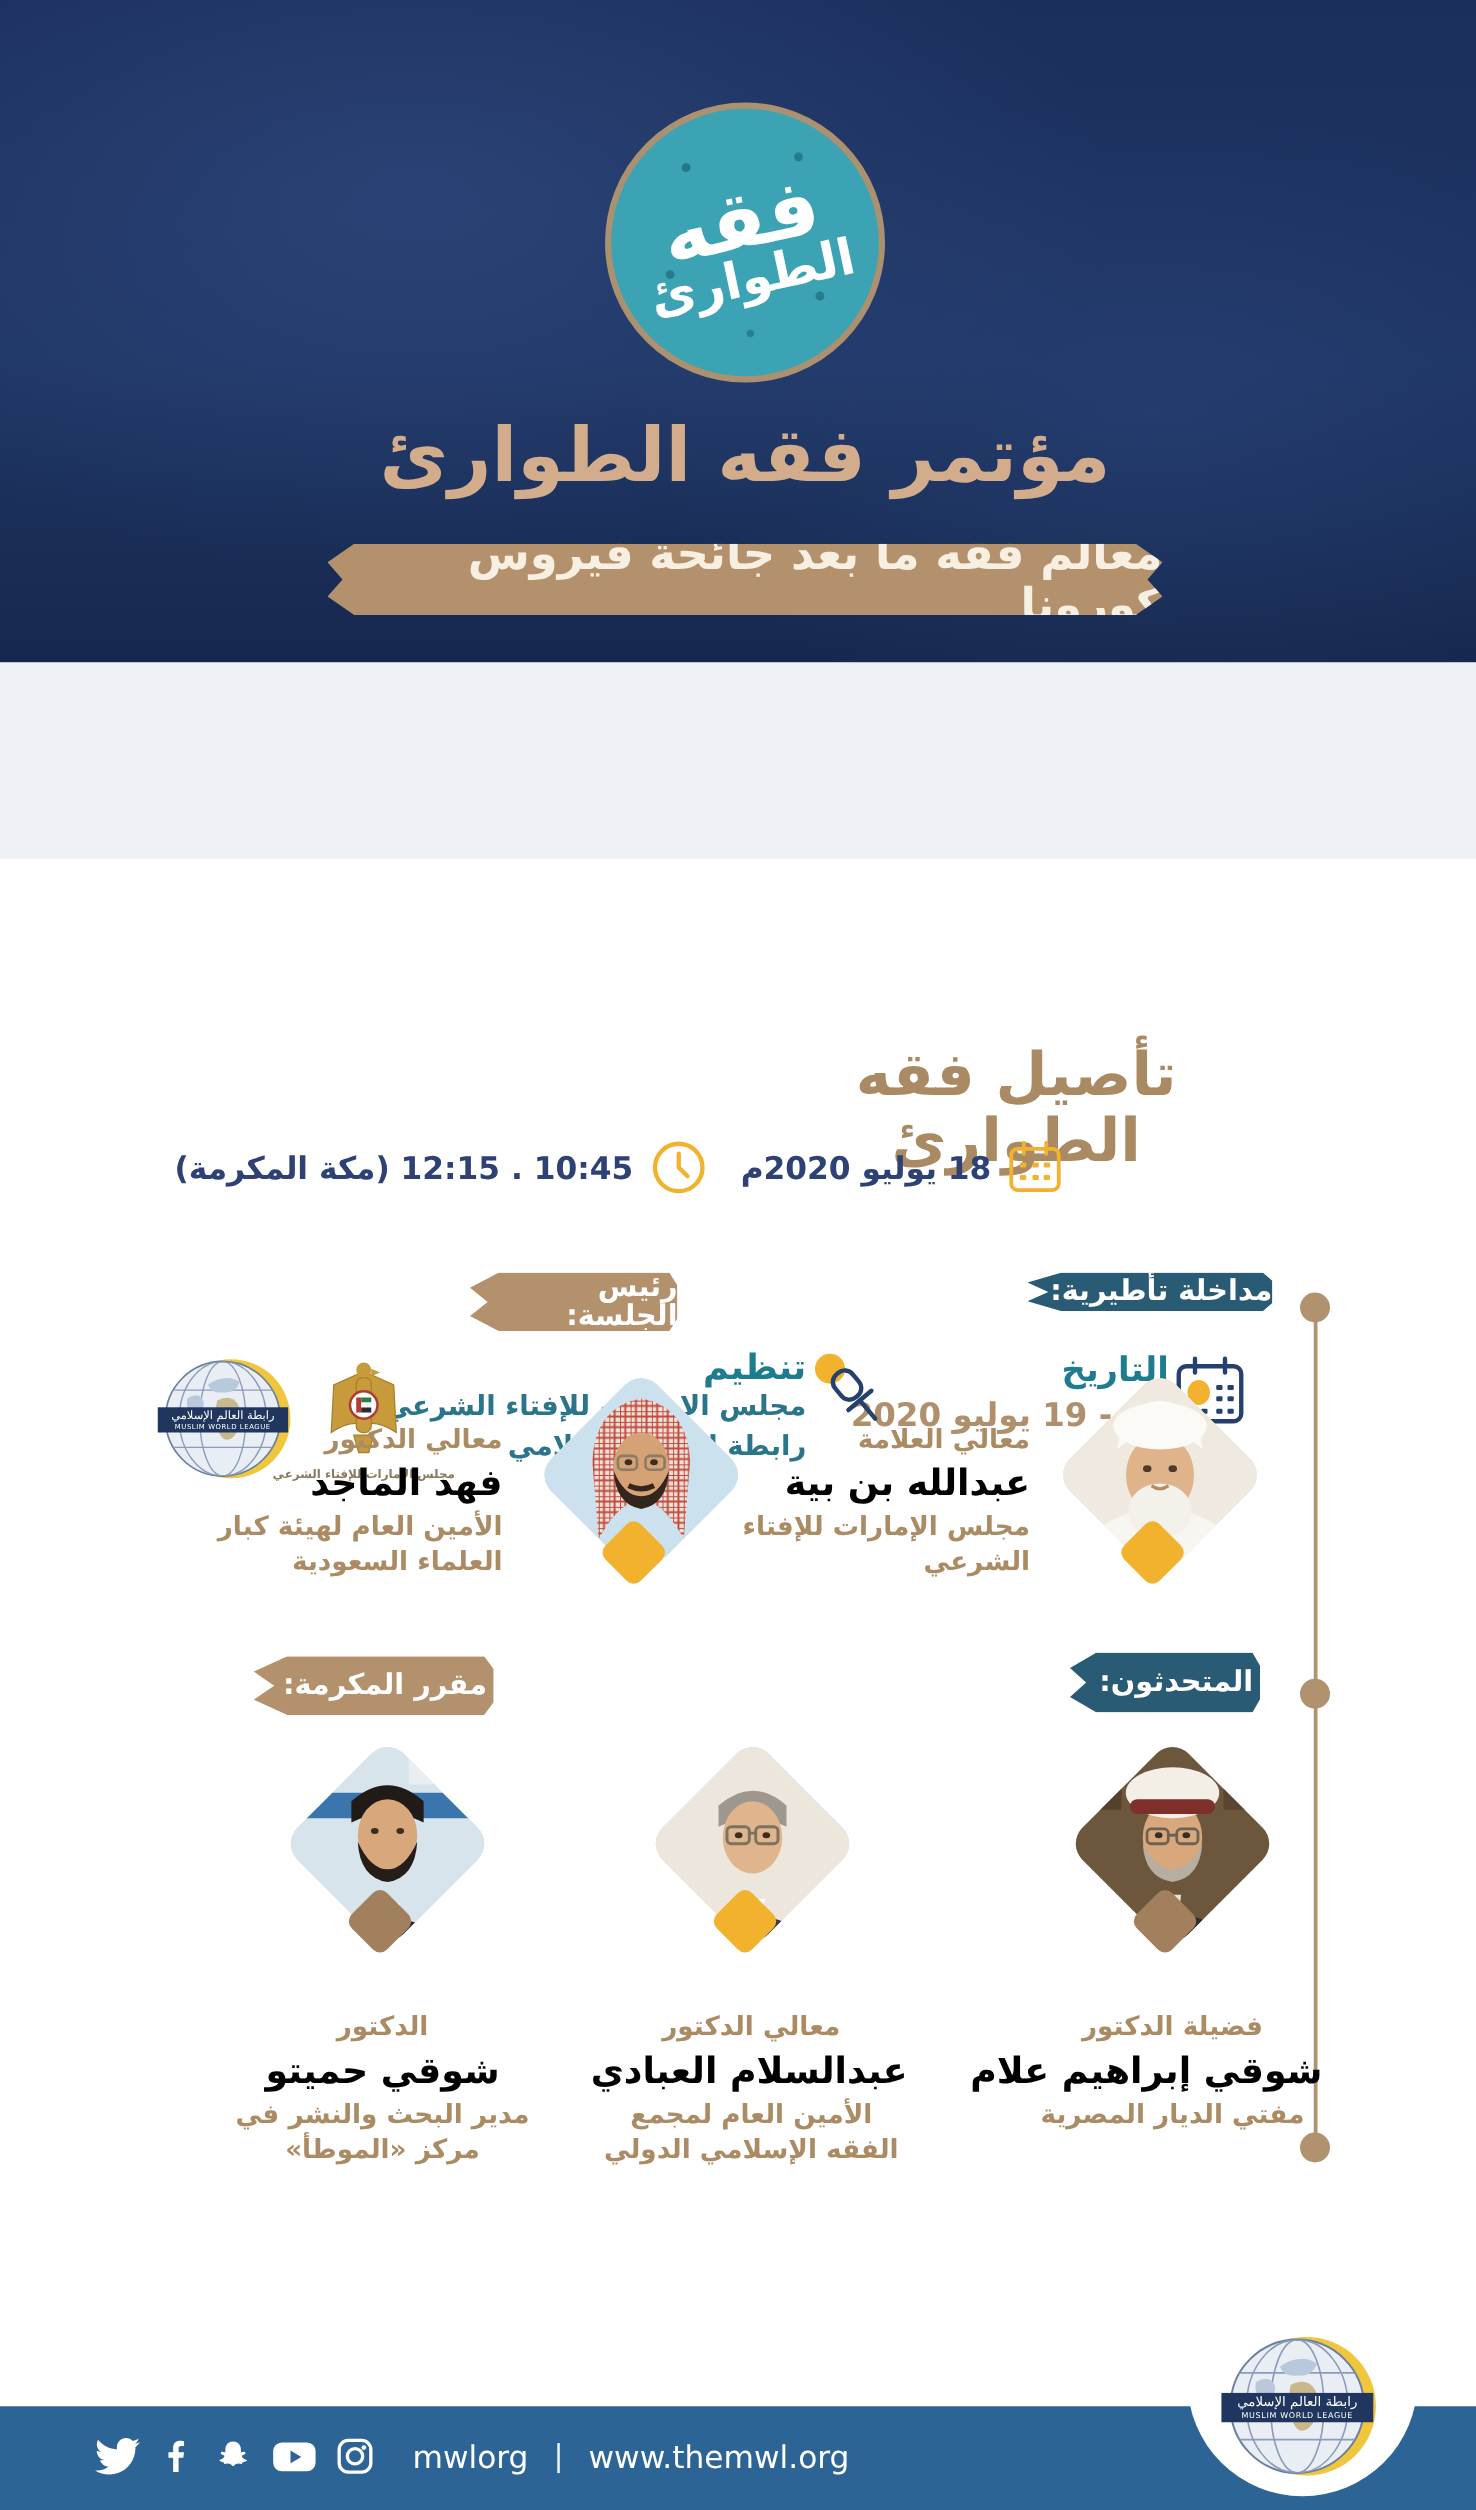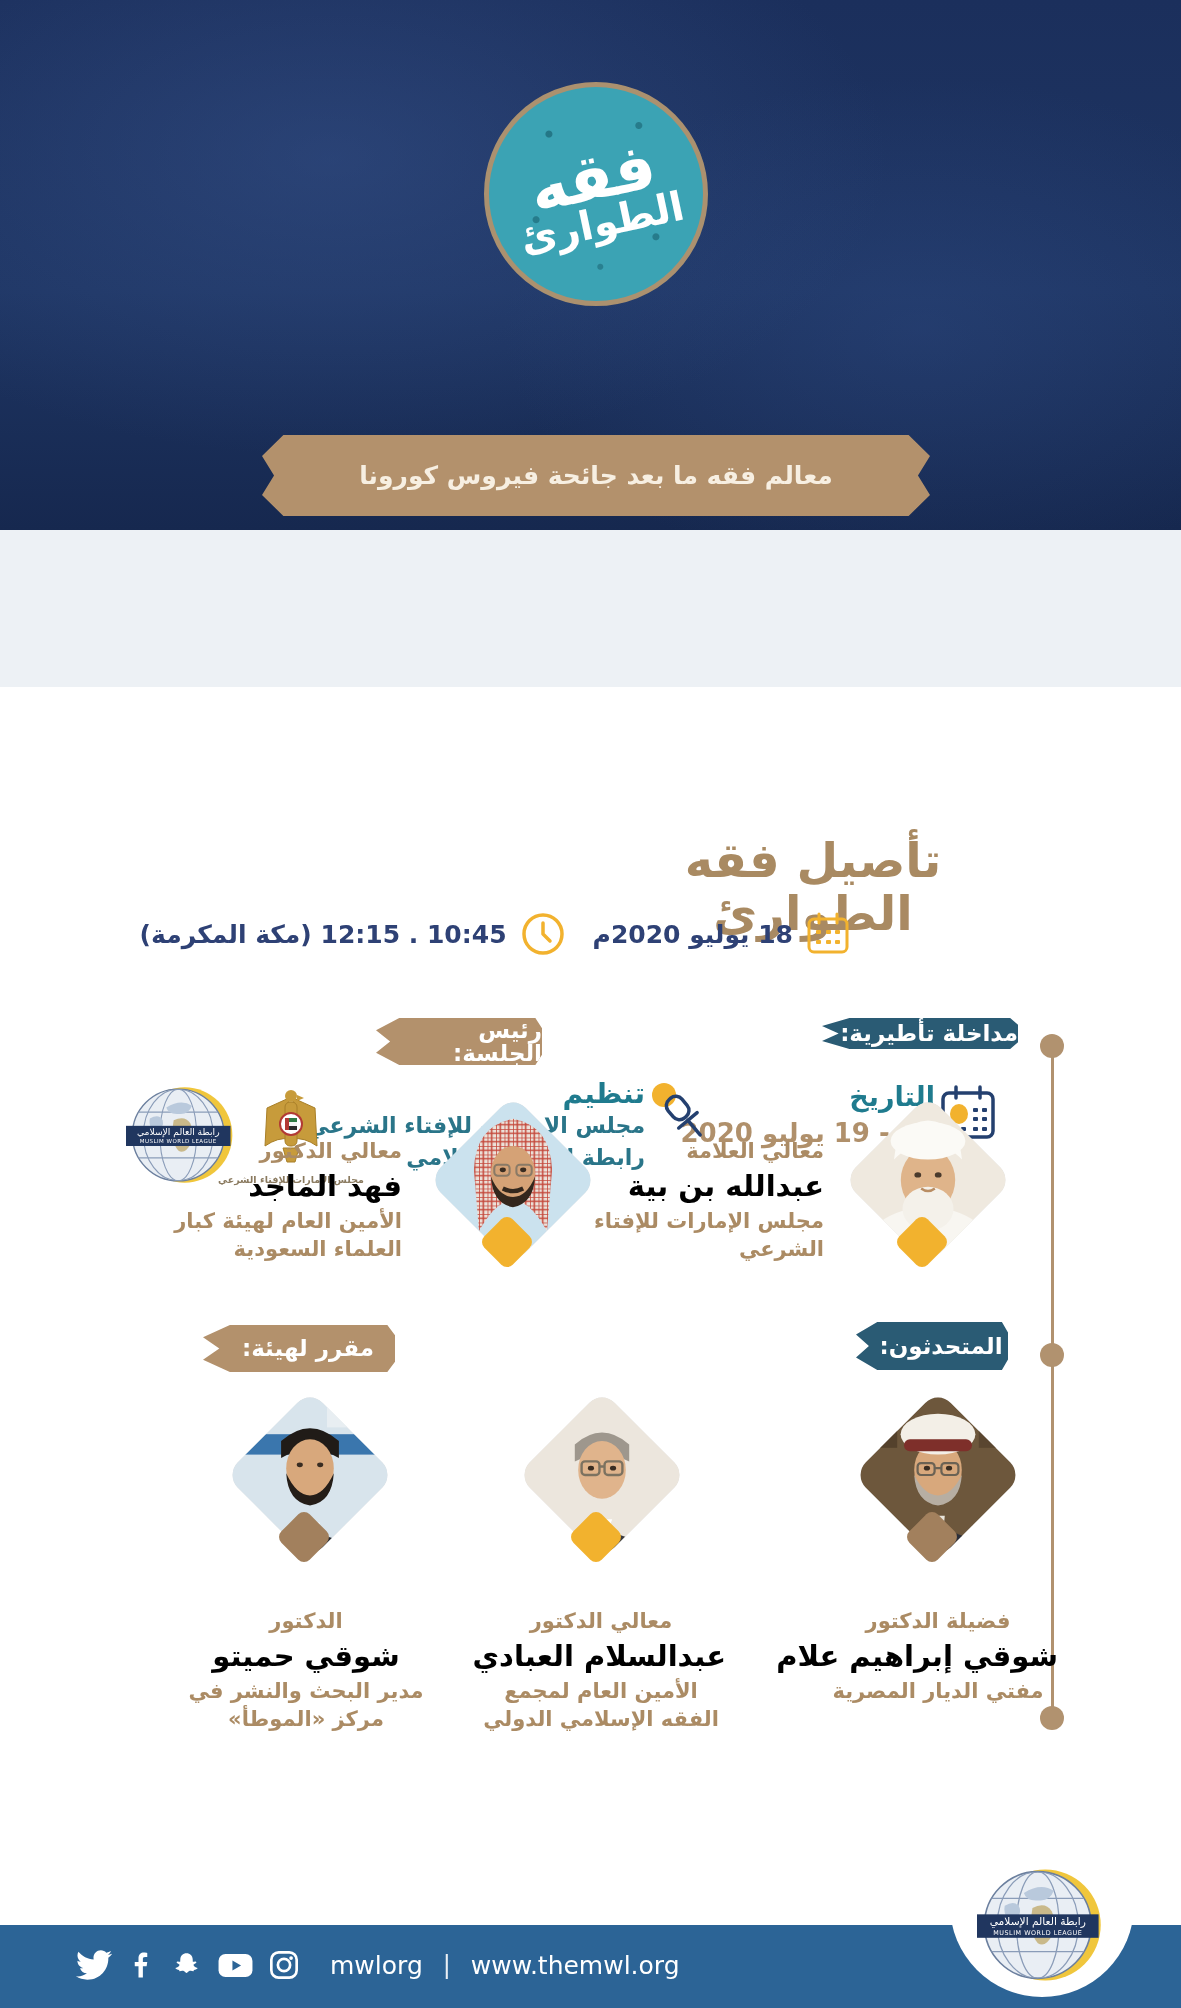--- a/index.html
+++ b/index.html
@@ -93,6 +93,7 @@
         <span class="logo-l2">الطوارئ</span>
       </div>
     </div>
+    <div class="hero-title">مؤتمر فقه الطوارئ</div>
     <div class="ribbon">
       <span>معالم فقه ما بعد جائحة فيروس كورونا</span>
     </div>

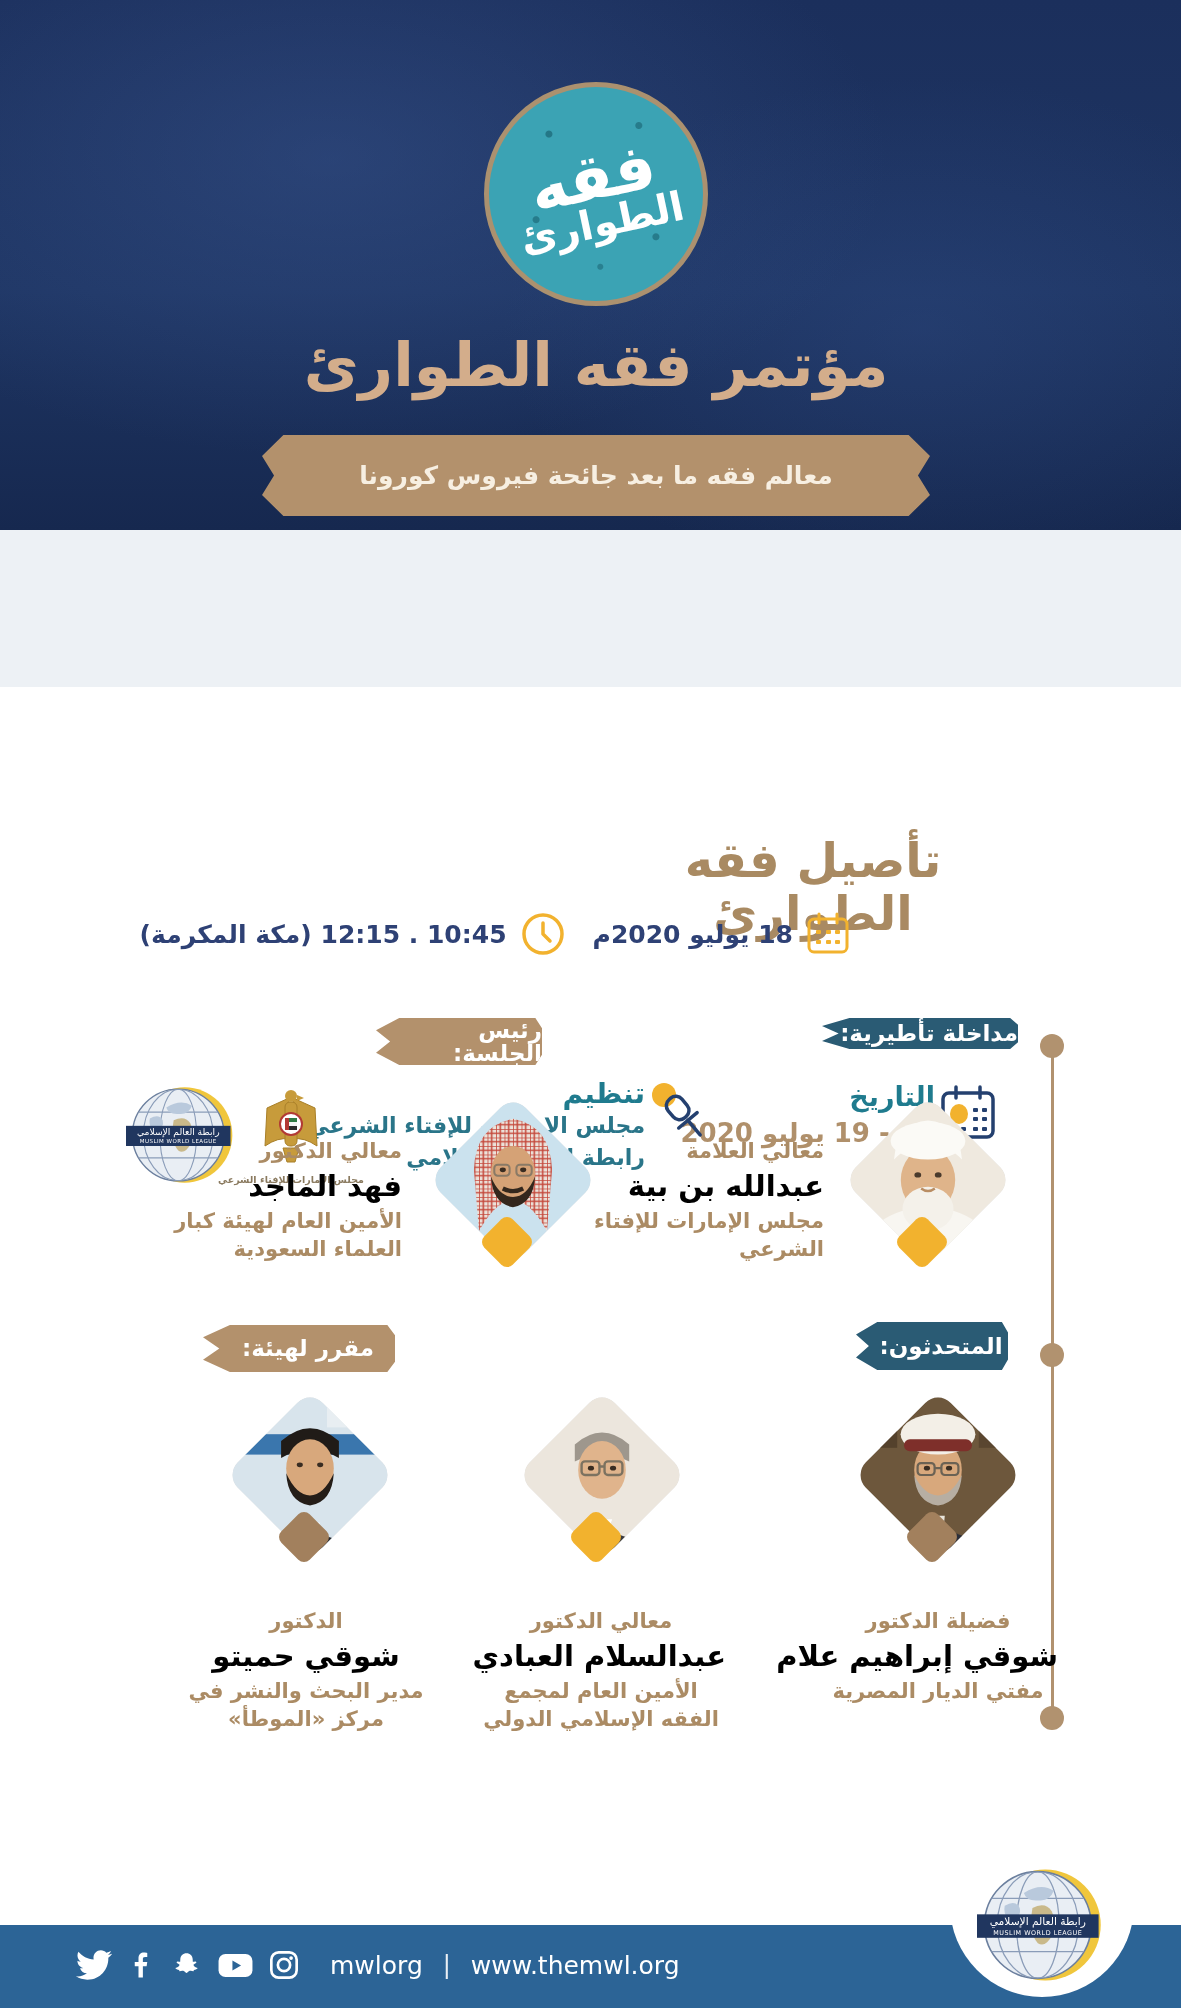--- a/index.html
+++ b/index.html
@@ -27,8 +27,8 @@
   .logo-l2{font-size:40px;display:block;margin-top:-4px;}
   .hero-title{position:absolute;left:291px;top:330px;width:610px;text-align:center;
     font-size:60px;font-weight:700;color:#d3ad8b;letter-spacing:1px;white-space:nowrap;}
-  .ribbon{position:absolute;left:262px;top:435px;width:668px;height:81px;
-    background:#b3916c;color:#f7efe2;font-weight:700;font-size:25px;
+  .ribbon{position:absolute;left:262px;top:435px;width:668px;height:57px;
+    background:#b3916c;color:#f7efe2;font-weight:700;font-size:36px;
     display:flex;align-items:center;justify-content:center;
     clip-path:polygon(3.2% 0%,96.8% 0%,100% 26%,98.2% 50%,100% 74%,96.8% 100%,3.2% 100%,0% 74%,1.8% 50%,0% 26%);}
 

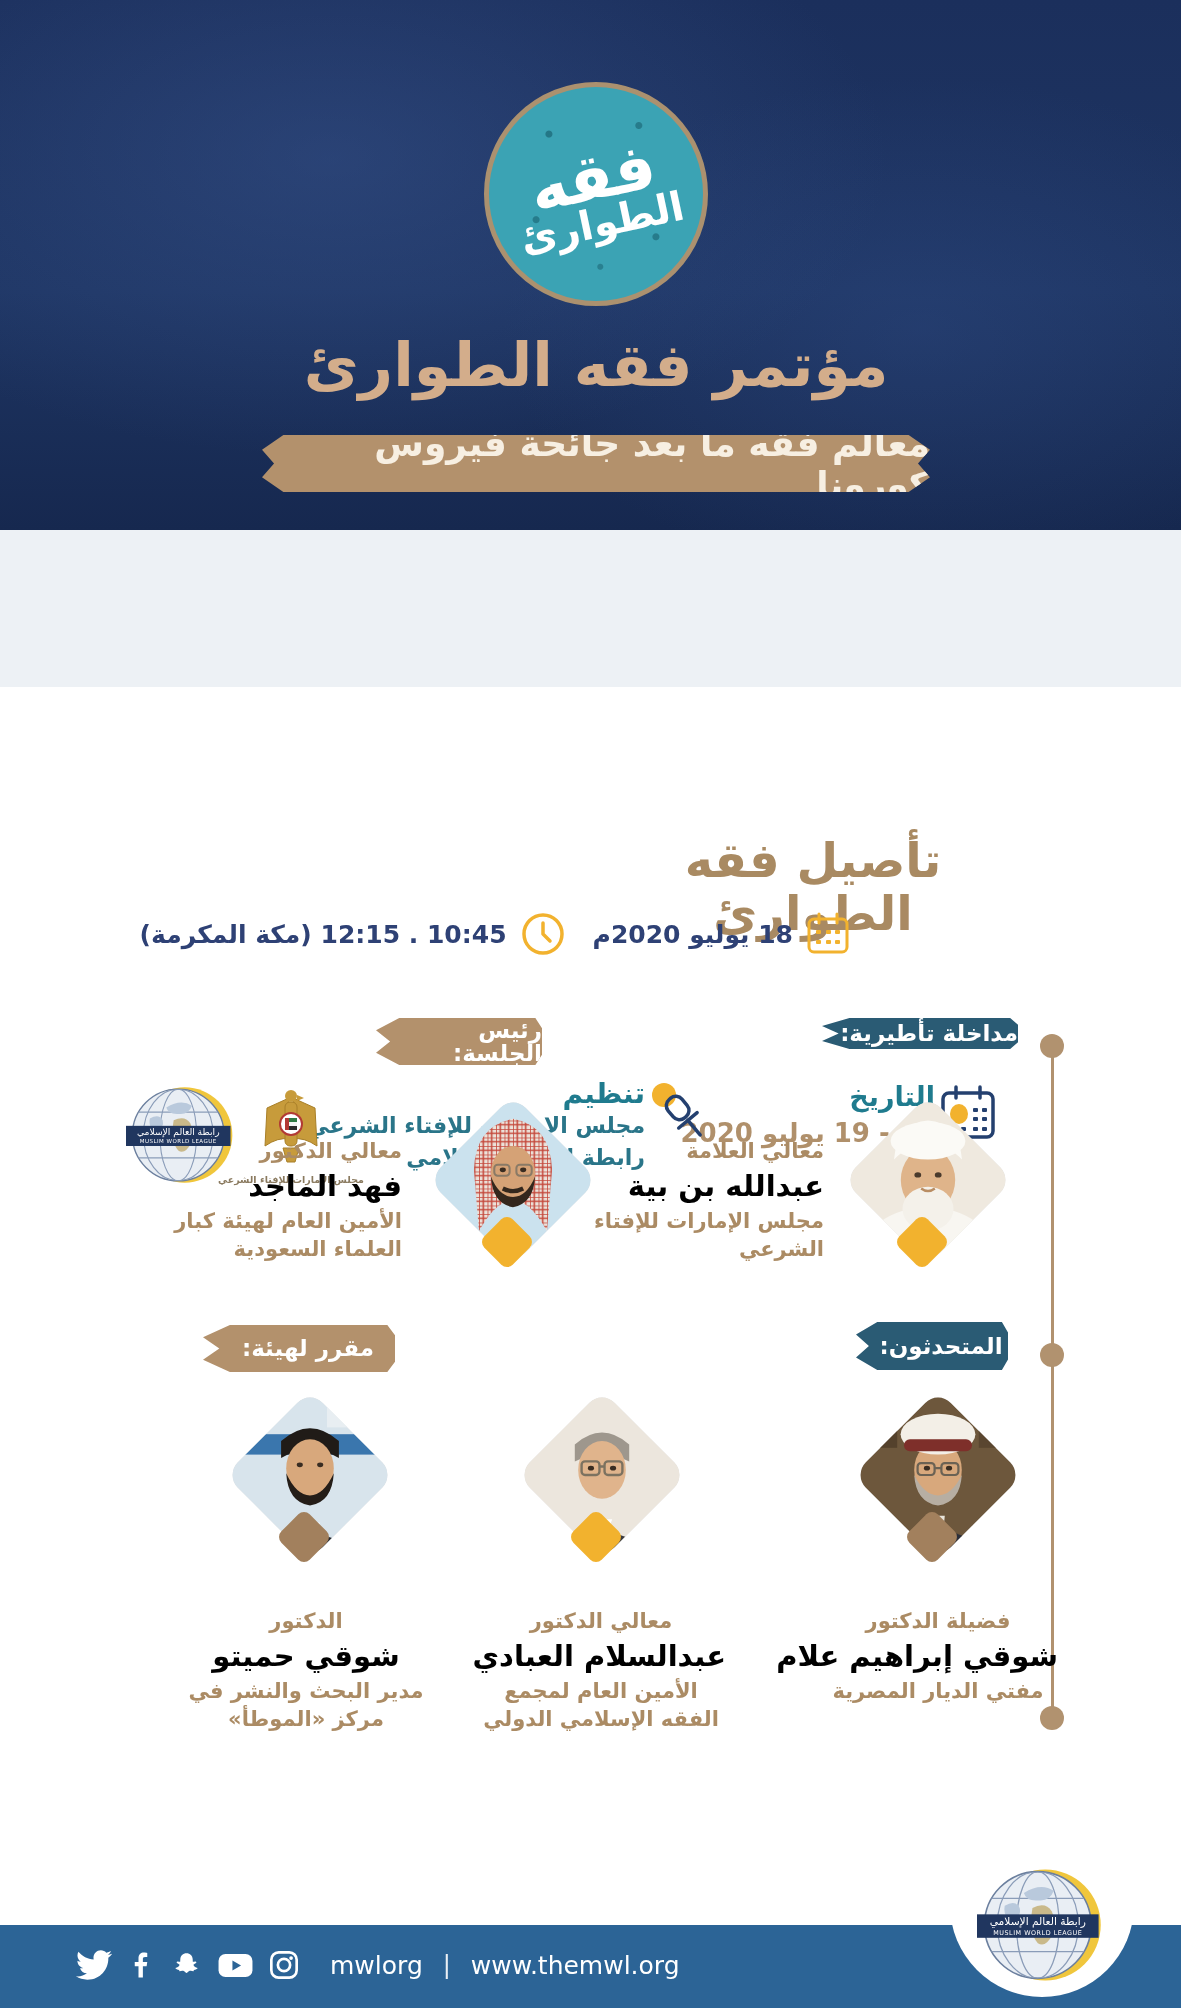--- a/index.html
+++ b/index.html
@@ -269,7 +269,7 @@
     <span>المتحدثون:</span>
   </div>
   <div class="badge tan" style="left:203px;top:1325px;width:192px;height:47px;font-size:23px;">
-    <span>مقرر لهيئة:</span>
+    <span>مقرر المكرمة:</span>
   </div>
 
   <div class="pwrap" style="left:853px;top:1390px">

